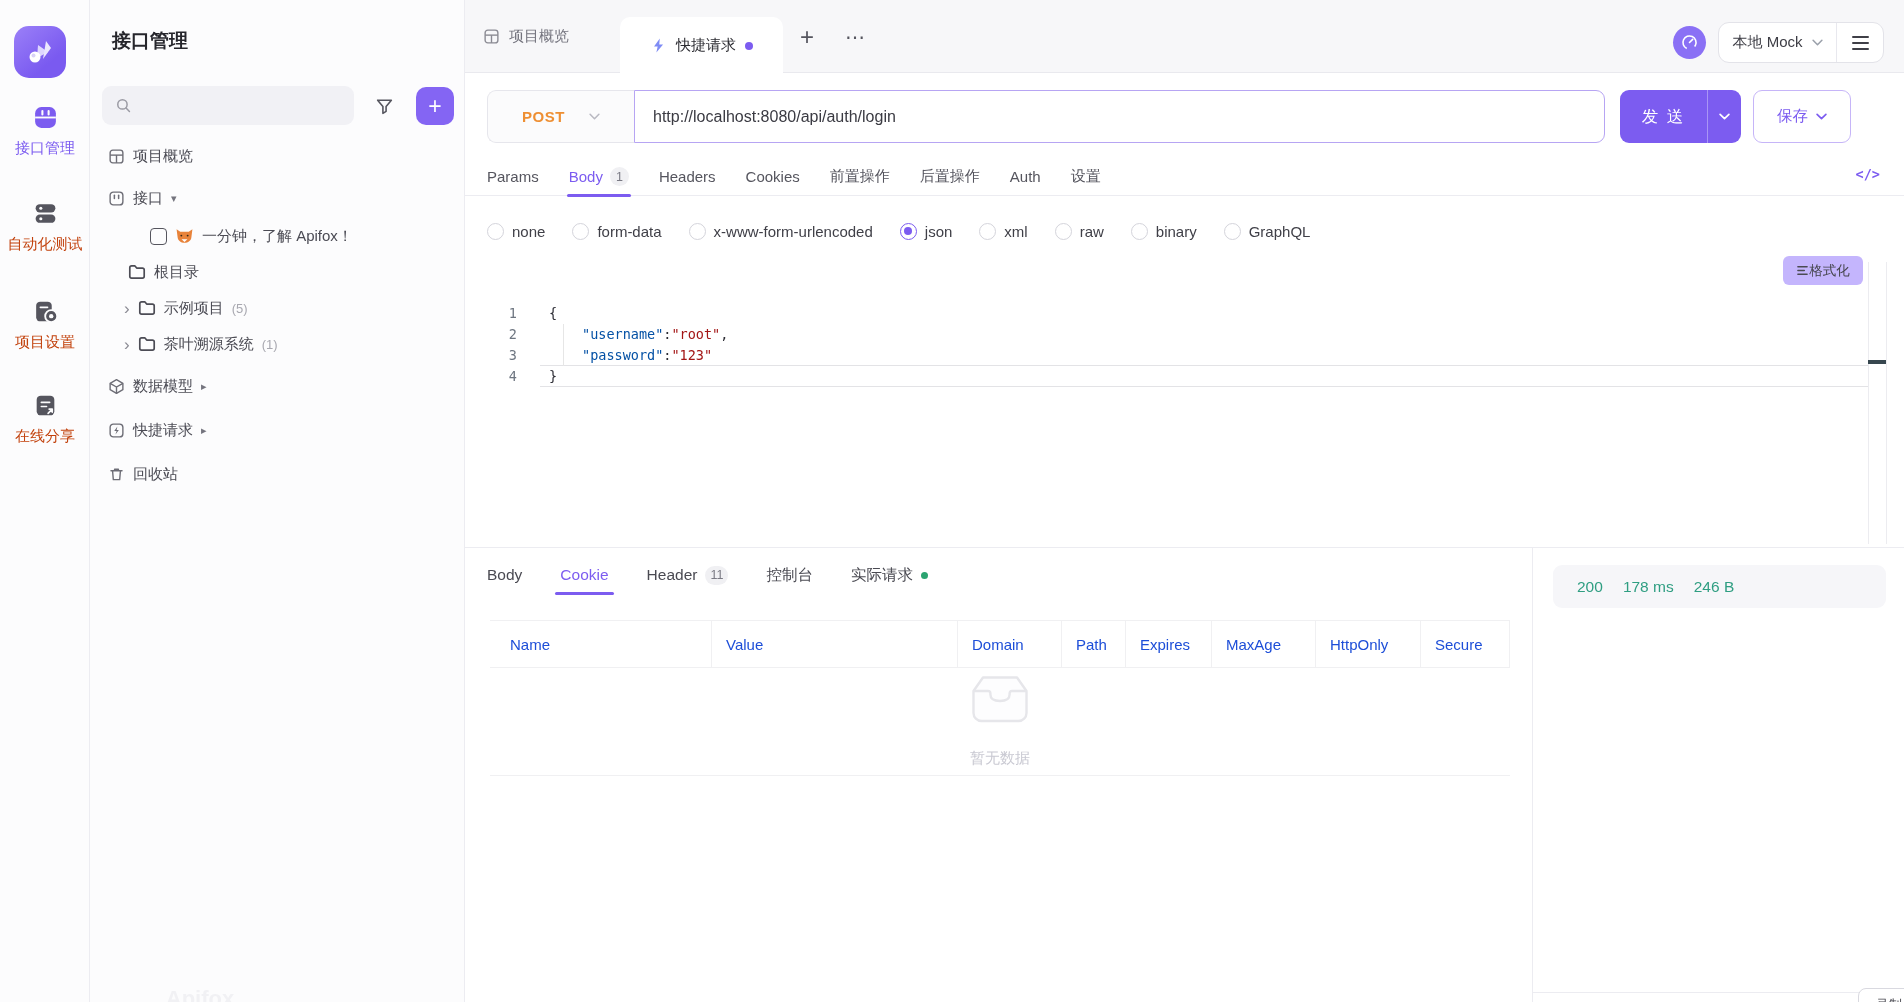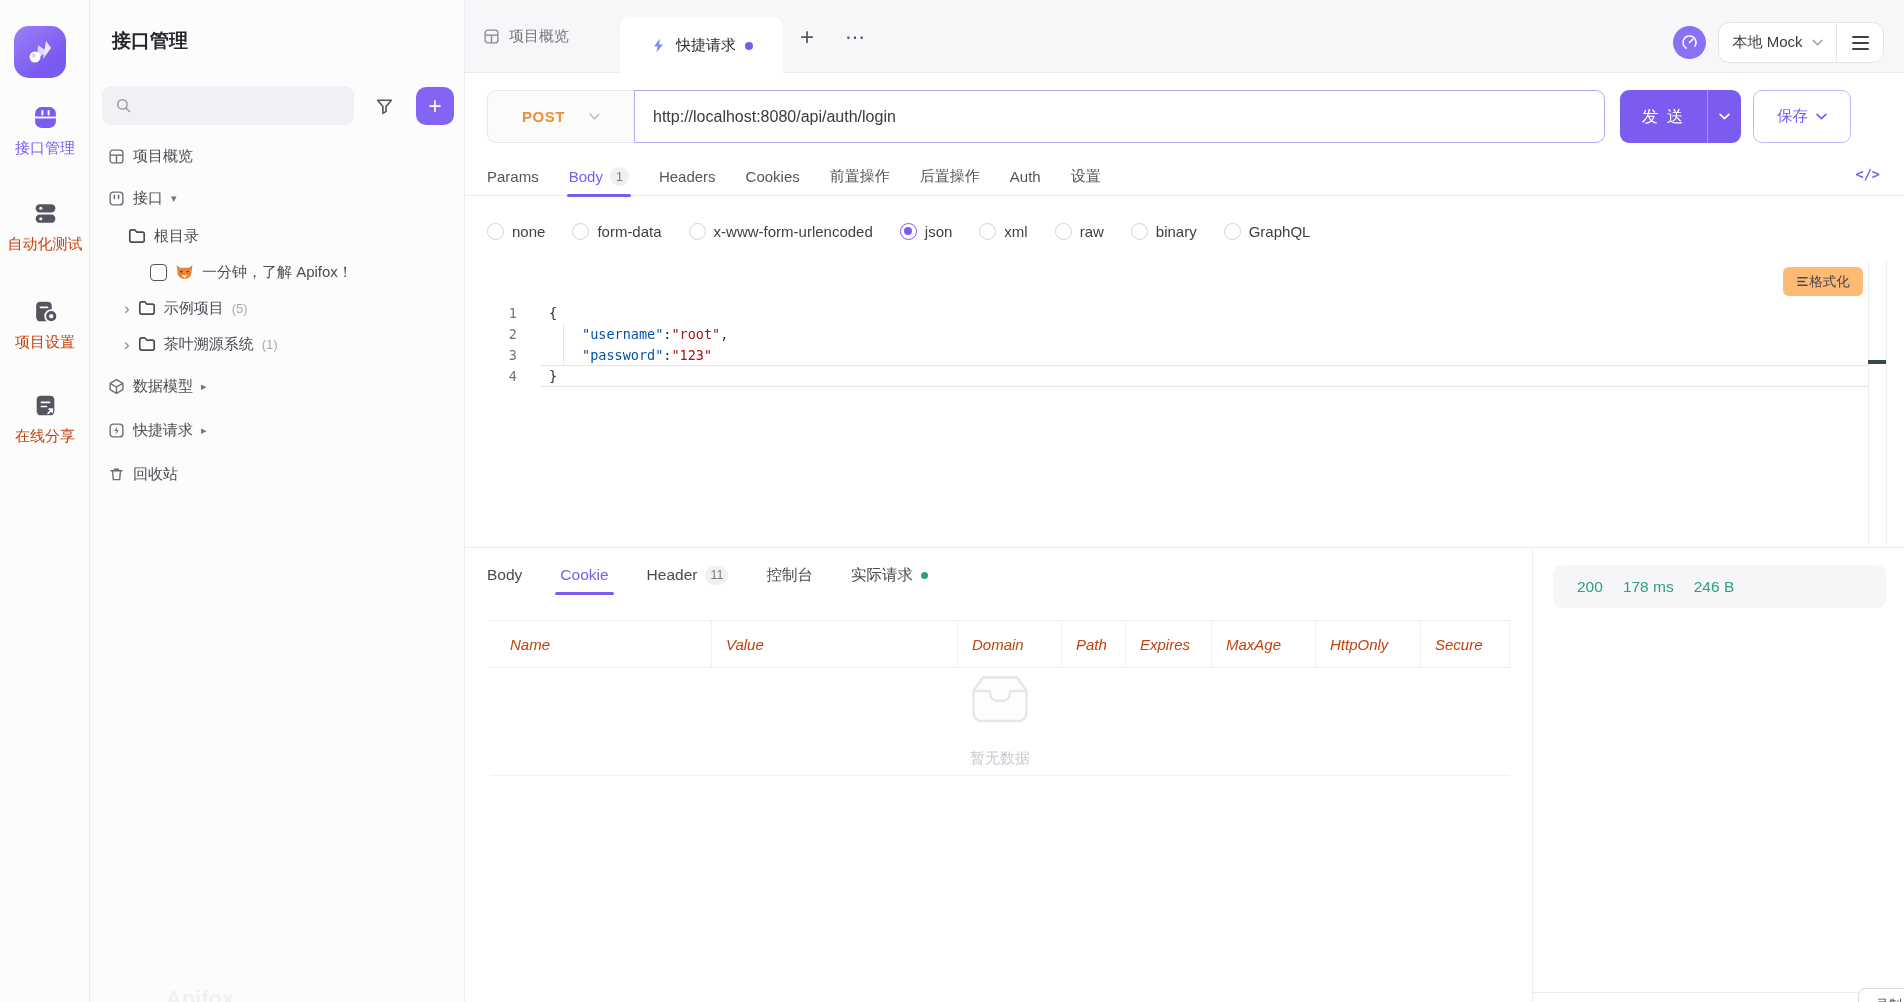--- a/index.html
+++ b/index.html
@@ -196,13 +196,6 @@
         <span class="caret">▾</span>
       </div>
 
-      <div class="trow pl38">
-        <svg width="18" height="18" viewBox="0 0 16 16">
-          <path d="M1.6 4.2c0-.9.7-1.6 1.6-1.6h3l1.5 1.9h5.1c.9 0 1.6.7 1.6 1.6v5.7c0 .9-.7 1.6-1.6 1.6H3.2c-.9 0-1.6-.7-1.6-1.6z" fill="none" stroke="#4c4c55" stroke-width="1.5" stroke-linejoin="round"></path>
-        </svg>
-        <span>根目录</span>
-      </div>
-
       <div class="trow pl60">
         <span class="mdicon"></span>
         <svg width="19" height="18" viewBox="0 0 18 16">
@@ -212,6 +205,13 @@
           <circle cx="12" cy="7.6" r="0.9" fill="#3a2a1a"></circle>
         </svg>
         <span>一分钟，了解 Apifox！</span>
+      </div>
+
+      <div class="trow pl38">
+        <svg width="18" height="18" viewBox="0 0 16 16">
+          <path d="M1.6 4.2c0-.9.7-1.6 1.6-1.6h3l1.5 1.9h5.1c.9 0 1.6.7 1.6 1.6v5.7c0 .9-.7 1.6-1.6 1.6H3.2c-.9 0-1.6-.7-1.6-1.6z" fill="none" stroke="#4c4c55" stroke-width="1.5" stroke-linejoin="round"></path>
+        </svg>
+        <span>根目录</span>
       </div>
 
       <div class="trow pl34">

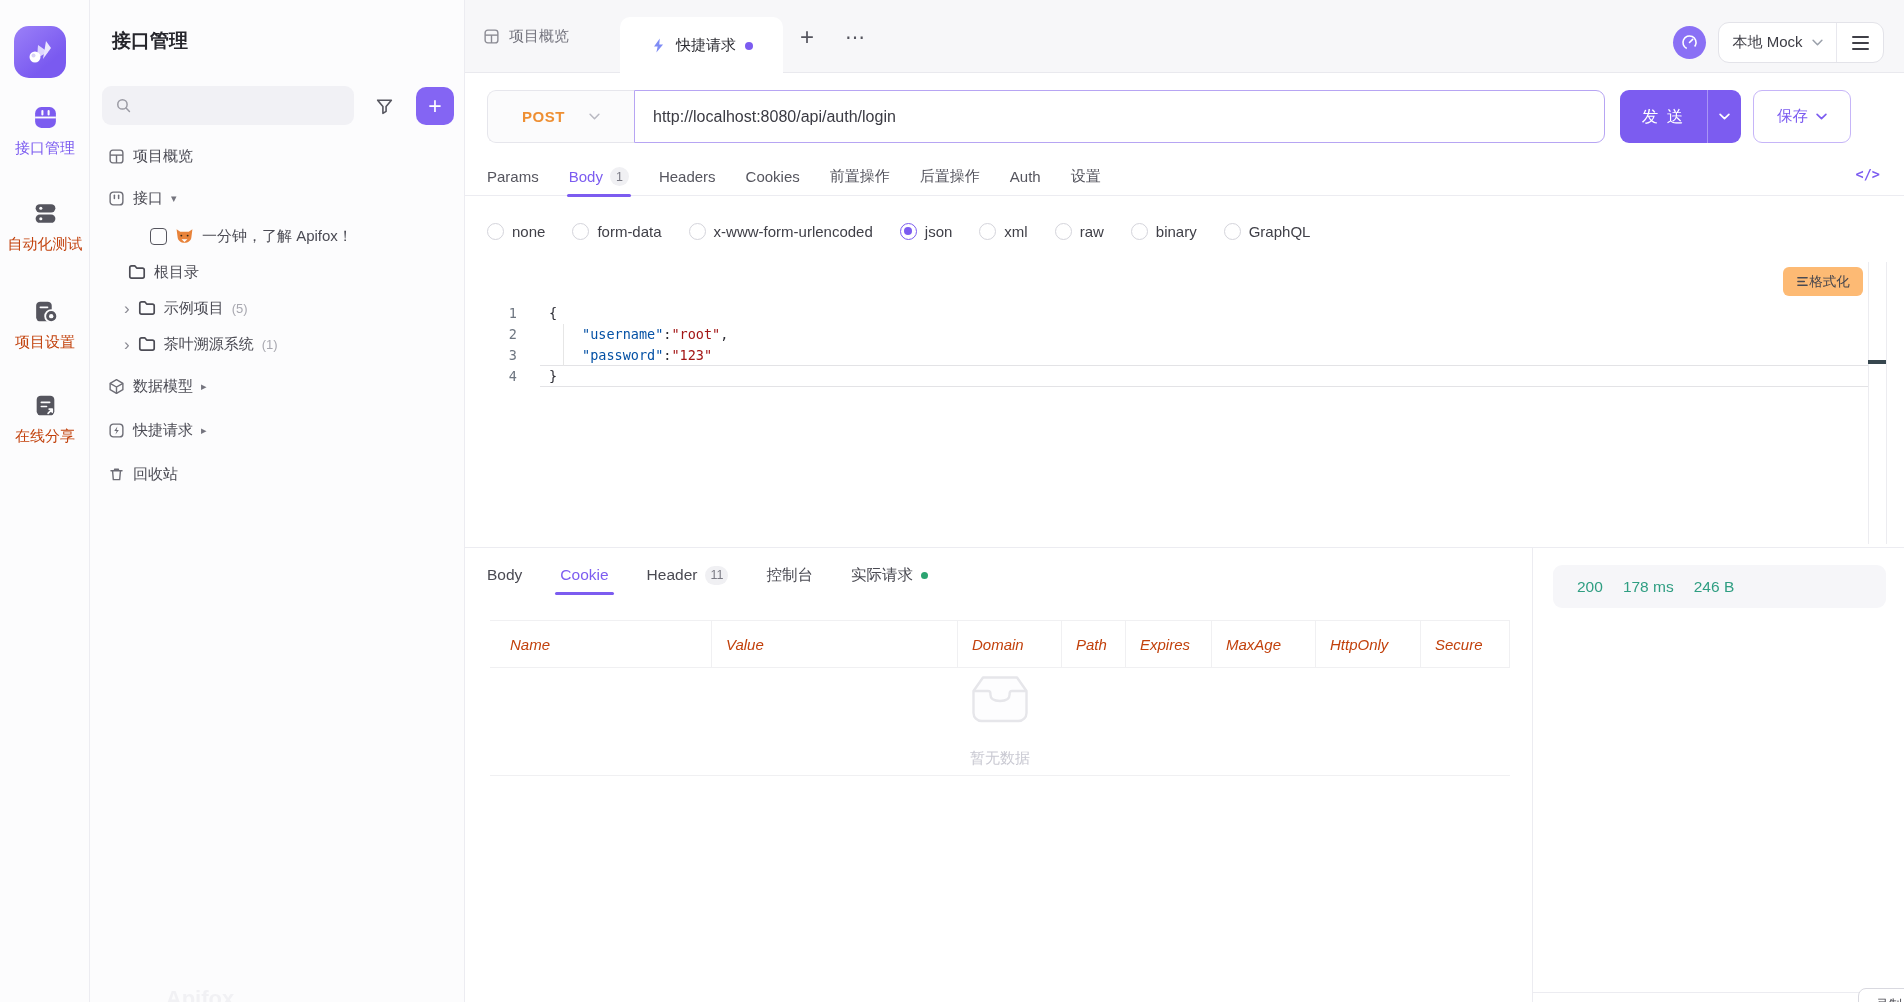--- a/index.html
+++ b/index.html
@@ -68,7 +68,7 @@
   .radio.sel { border-color:#7c5cf0; position:relative;}
   .radio.sel::after { content:""; position:absolute; left:3px; top:3px; width:8px; height:8px; border-radius:50%; background:#7c5cf0;}
   
-  .format-btn { position:absolute; left:1783px; top:267px; width:80px; height:29px; background:#fdba74; border-radius:6px; display:flex; align-items:center; justify-content:center; gap:0; font-size:13.5px; color:#45454d; cursor:pointer; z-index:2;}
+  .format-btn { position:absolute; left:1783px; top:256px; width:80px; height:29px; background:#c4b5fd; border-radius:6px; display:flex; align-items:center; justify-content:center; gap:0; font-size:13.5px; color:#45454d; cursor:pointer; z-index:2;}
   .editor { position:absolute; left:465px; top:303px; right:36px; font-family:"DejaVu Sans Mono",monospace; font-size:13.5px; z-index:2;}
   .cline { height:21px; line-height:21px; white-space:pre; }
   .lnum { display:inline-block; width:84px; padding-right:32px; text-align:right; color:#6e7681;}

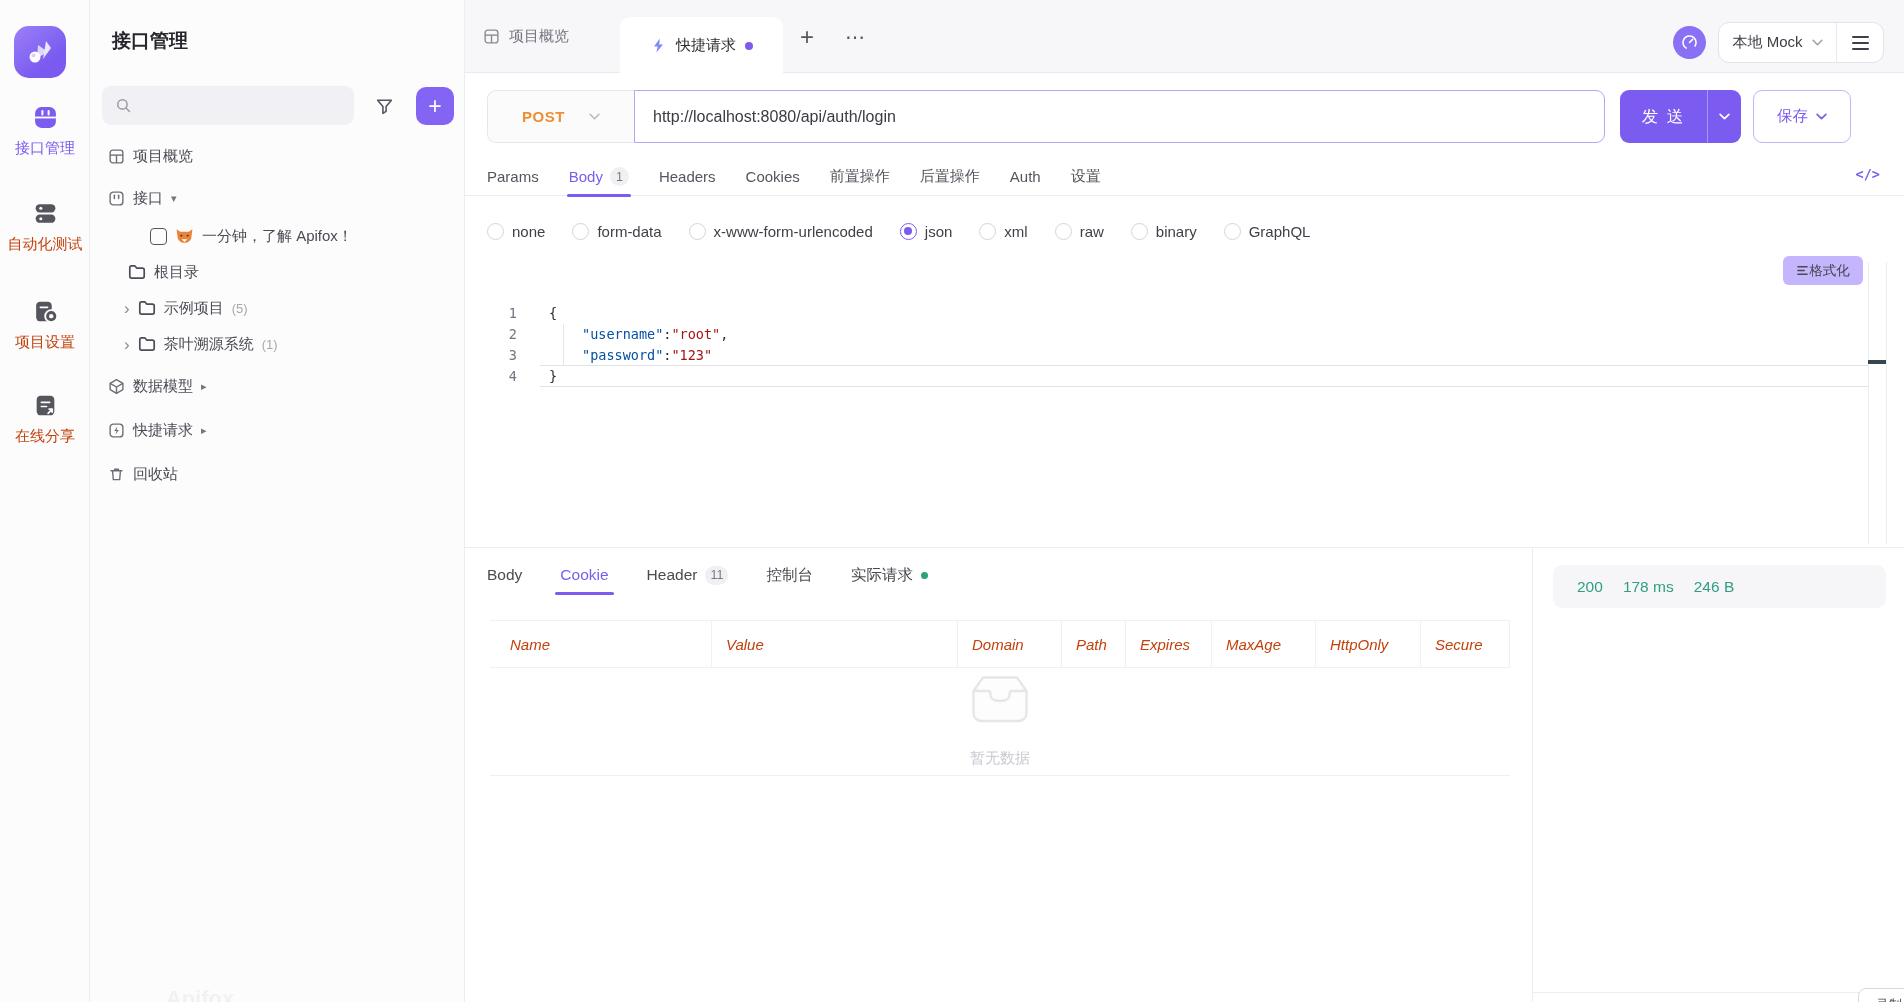--- a/index.html
+++ b/index.html
@@ -92,7 +92,7 @@
   .status-chip { position:absolute; left:1553px; top:565px; width:333px; height:43px; background:#f6f6f9; border-radius:9px; display:flex; align-items:center; gap:20px; padding-left:24px; font-size:15.5px; color:#2f9e82; z-index:2;}
   .cookie-table { position:absolute; left:490px; top:620px; width:1020px; z-index:2;}
   .ct-head { display:flex; height:48px; border-top:1px solid #f0f0f2; border-bottom:1px solid #f0f0f2;}
-  .ct-cell { display:flex; align-items:center; padding-left:14px; font-size:15px; color:#c2410c; border-right:1px solid #f0f0f2; overflow:hidden;font-style:italic;}
+  .ct-cell { display:flex; align-items:center; padding-left:14px; font-size:15px; color:#1d4ed8; border-right:1px solid #f0f0f2; overflow:hidden;}
   .ct-cell:first-child { padding-left:20px;}
   .ct-body { height:108px; border-bottom:1px solid #f0f0f2; display:flex; flex-direction:column; align-items:center; justify-content:center; gap:24px;}
   .empty-txt { font-size:15px; color:#c9c9d2;}

